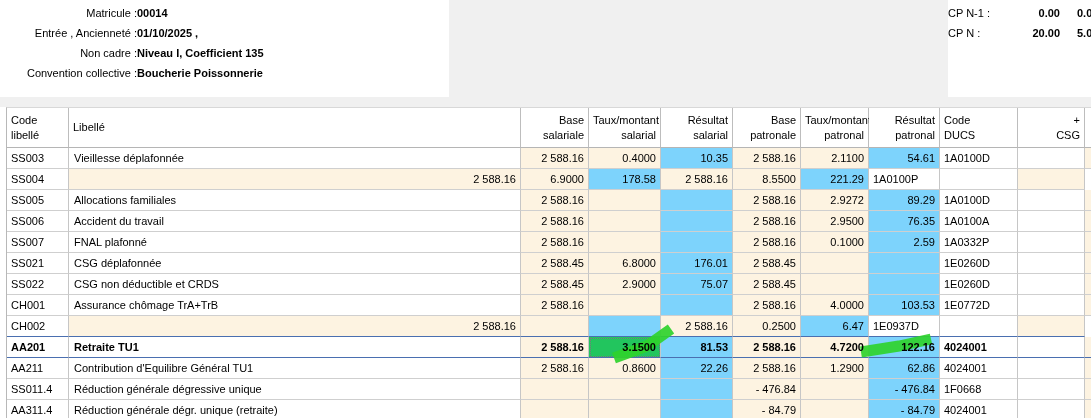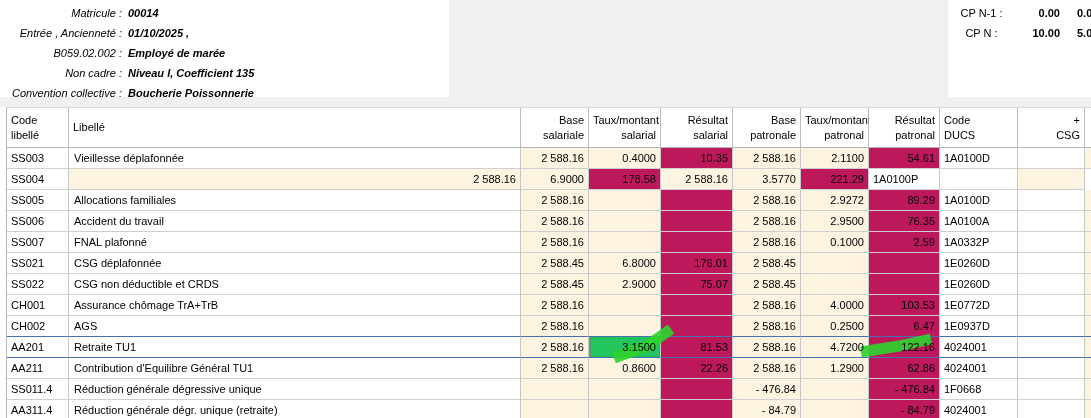--- a/index.html
+++ b/index.html
@@ -12,7 +12,7 @@
   .gray-mid   { position:absolute; left:449px; top:0; width:499px; height:107px; background:#f0f0f0; }
   .gray-strip { position:absolute; left:0; top:97px; width:1091px; height:10px; background:#f0f0f0; }
 
-  .info-block { position:absolute; left:8px; top:3px; line-height:20px; white-space:nowrap;font-style:italic; }
+  .info-block { position:absolute; left:23px; top:3px; line-height:20px; white-space:nowrap; }
   .info-line  { display:flex; }
   .info-label { display:inline-block; width:114px; text-align:right; }
   .info-value { font-weight:bold; margin-left:6px; }

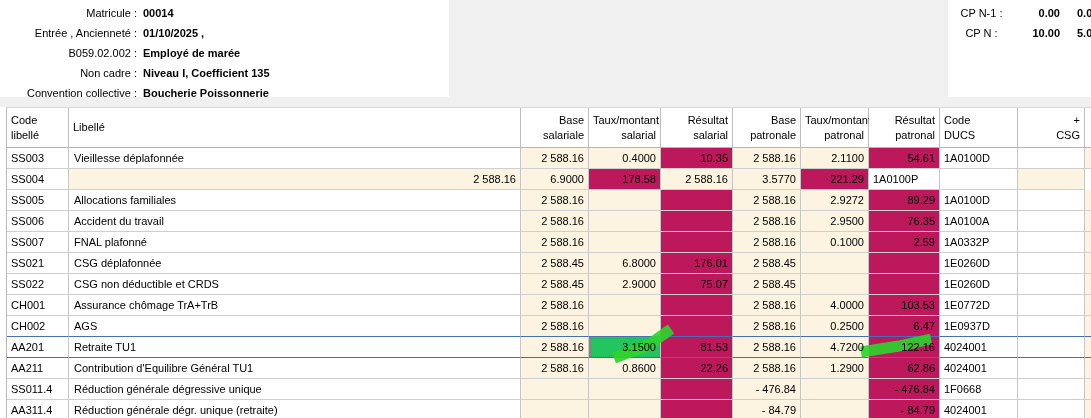--- a/index.html
+++ b/index.html
@@ -15,7 +15,7 @@
   .info-block { position:absolute; left:23px; top:3px; line-height:20px; white-space:nowrap; }
   .info-line  { display:flex; }
   .info-label { display:inline-block; width:114px; text-align:right; }
-  .info-value { font-weight:bold; margin-left:6px; }
+  .info-value { font-weight:bold; }
 
   .cp-block { position:absolute; left:948px; top:3px; line-height:20px; white-space:nowrap; }
   .cp-line  { display:flex; }

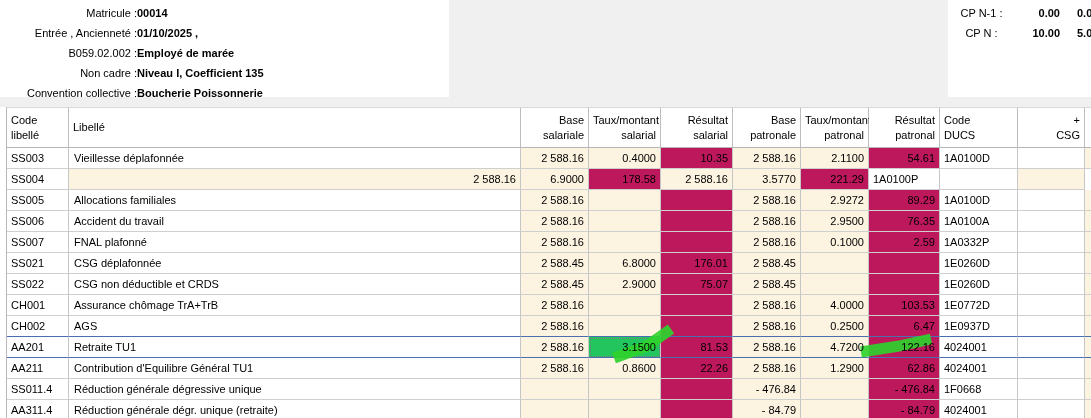--- a/index.html
+++ b/index.html
@@ -19,7 +19,7 @@
 
   .cp-block { position:absolute; left:948px; top:3px; line-height:20px; white-space:nowrap; }
   .cp-line  { display:flex; }
-  .cp-label { display:inline-block; width:67px; text-align:center; }
+  .cp-label { display:inline-block; width:67px; text-align:left; }
   .cp-v1    { display:inline-block; width:45px; text-align:right; font-weight:bold; }
   .cp-v2    { display:inline-block; margin-left:17px; width:45px; text-align:left; font-weight:bold; }
 

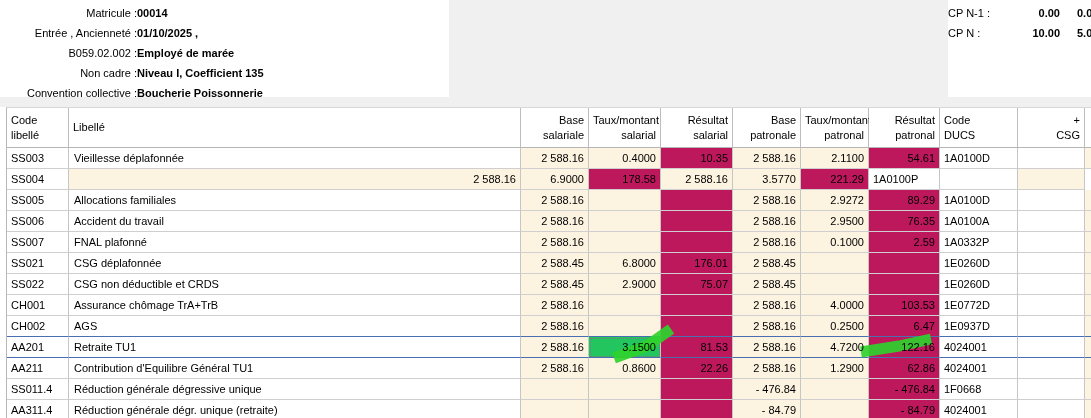--- a/index.html
+++ b/index.html
@@ -87,7 +87,7 @@
   </div>
   <div class="cp-line">
     <span class="cp-label">CP N :</span>
-    <span class="cp-v1">10.00</span>
+    <span class="cp-v1">20.00</span>
     <span class="cp-v2">5.00</span>
   </div>
 </div>

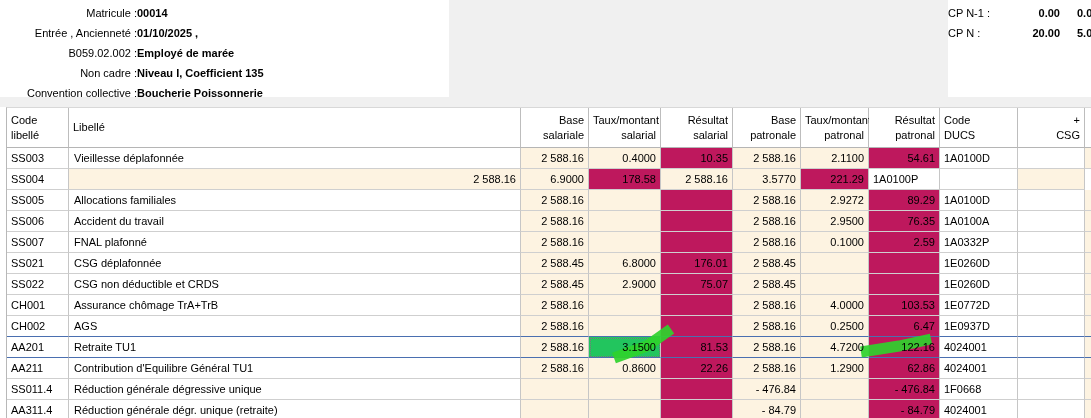--- a/index.html
+++ b/index.html
@@ -66,10 +66,6 @@
     <span class="info-value">01/10/2025 ,</span>
   </div>
   <div class="info-line">
-    <span class="info-label">B059.02.002 :</span>
-    <span class="info-value">Employé de marée</span>
-  </div>
-  <div class="info-line">
     <span class="info-label">Non cadre :</span>
     <span class="info-value">Niveau I, Coefficient 135</span>
   </div>

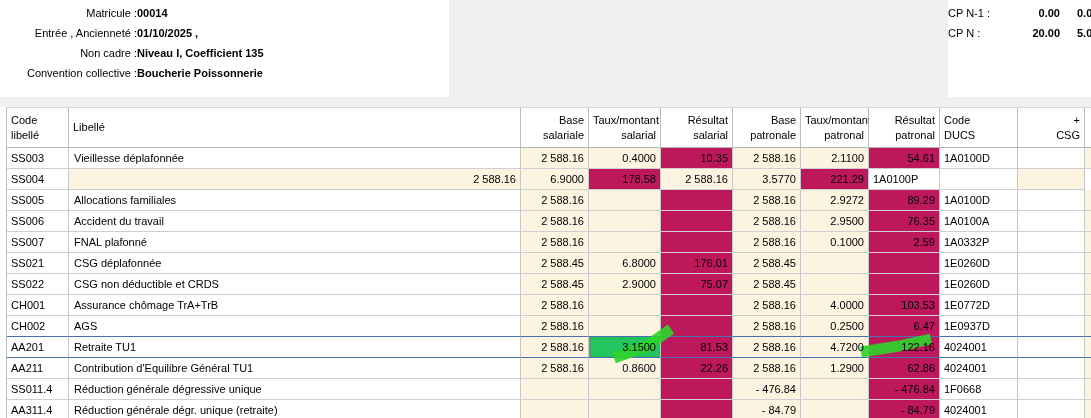--- a/index.html
+++ b/index.html
@@ -39,7 +39,7 @@
   .col-libelle.cell { padding-left:5px; }
   
   .cell.col-base_sal, .cell.col-taux_sal, .cell.col-base_pat, .cell.col-taux_pat, .cell.col-extra { background:#fdf3e1; }
-  .cell.col-res_sal, .cell.col-res_pat { background:#be185d; }
+  .cell.col-res_sal, .cell.col-res_pat { background:#7dd3fc; }
   .cell.col-code, .cell.col-libelle, .cell.col-ducs, .cell.col-csg { background:#ffffff; }
   
   .trow.before-selected .cell { border-bottom-color:#4a6fb0; }

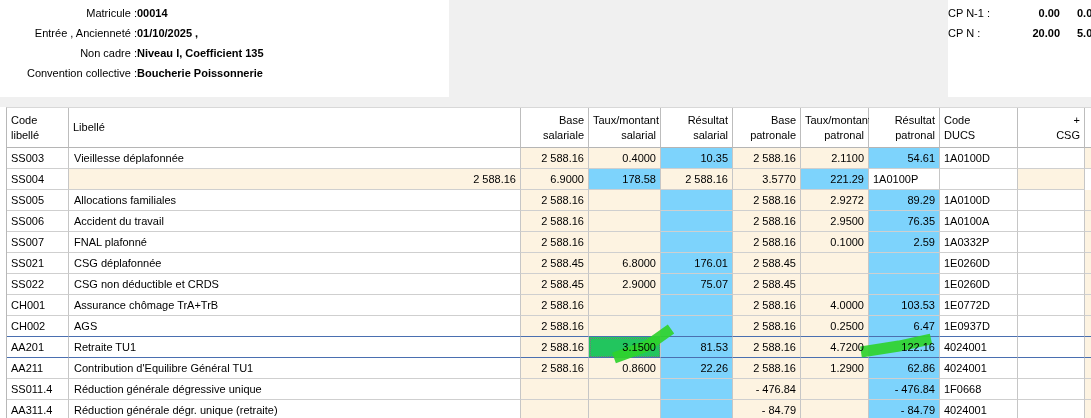--- a/index.html
+++ b/index.html
@@ -153,7 +153,7 @@
         <div class="cell col-taux_sal al-right"><span class="ct">6.9000</span></div>
         <div class="cell col-res_sal al-right"><span class="ct">178.58</span></div>
         <div class="cell col-base_pat al-right"><span class="ct">2 588.16</span></div>
-        <div class="cell col-taux_pat al-right"><span class="ct">3.5770</span></div>
+        <div class="cell col-taux_pat al-right"><span class="ct">8.5500</span></div>
         <div class="cell col-res_pat al-right"><span class="ct">221.29</span></div>
         <div class="cell col-ducs al-left"><span class="ct">1A0100P</span></div>
         <div class="cell col-csg al-right"><span class="ct"></span></div>

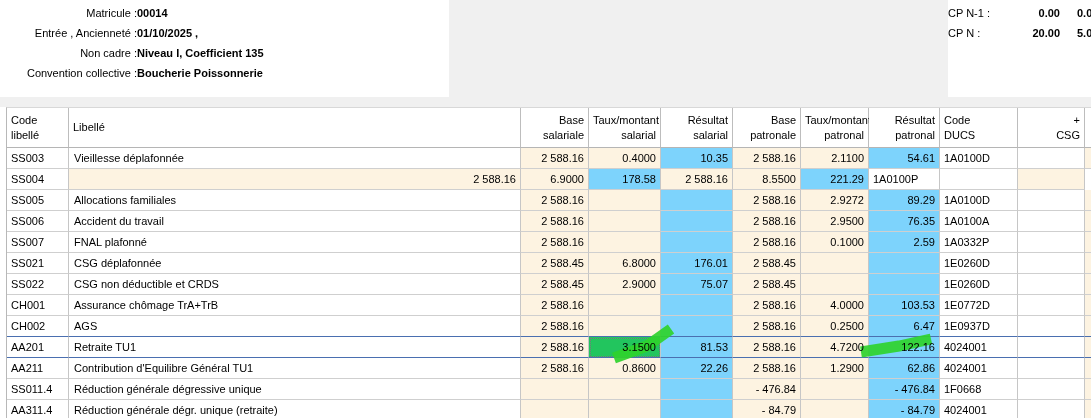--- a/index.html
+++ b/index.html
@@ -239,7 +239,6 @@
       </div>
       <div class="trow before-selected">
         <div class="cell col-code al-left"><span class="ct">CH002</span></div>
-        <div class="cell col-libelle al-left"><span class="ct">AGS</span></div>
         <div class="cell col-base_sal al-right"><span class="ct">2 588.16</span></div>
         <div class="cell col-taux_sal al-right"><span class="ct"></span></div>
         <div class="cell col-res_sal al-right"><span class="ct"></span></div>

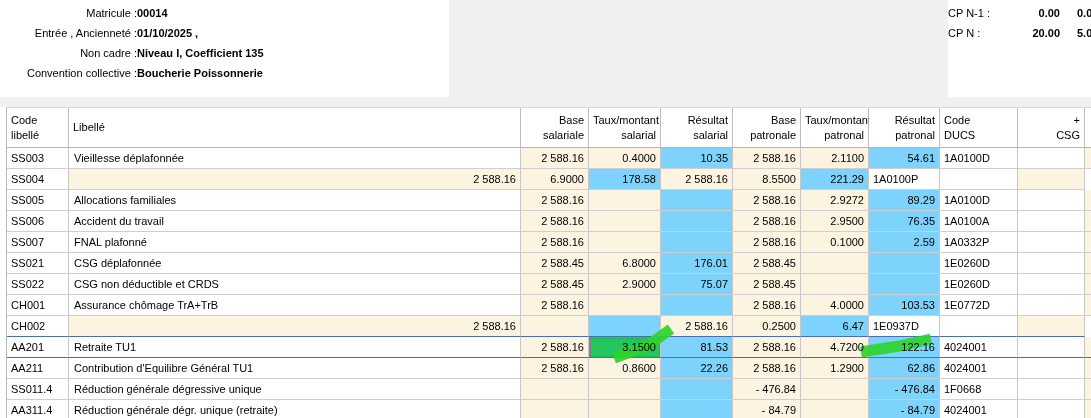--- a/index.html
+++ b/index.html
@@ -43,7 +43,7 @@
   .cell.col-code, .cell.col-libelle, .cell.col-ducs, .cell.col-csg { background:#ffffff; }
   
   .trow.before-selected .cell { border-bottom-color:#4a6fb0; }
-  .trow.selected .cell        { border-bottom-color:#4a6fb0; }
+  .trow.selected .cell        { border-bottom-color:#4a6fb0;font-weight:bold; }
   
   .cell.focused-cell { background:#22c55e; outline:1px dotted #7a7a7a; outline-offset:-2px; }
   

